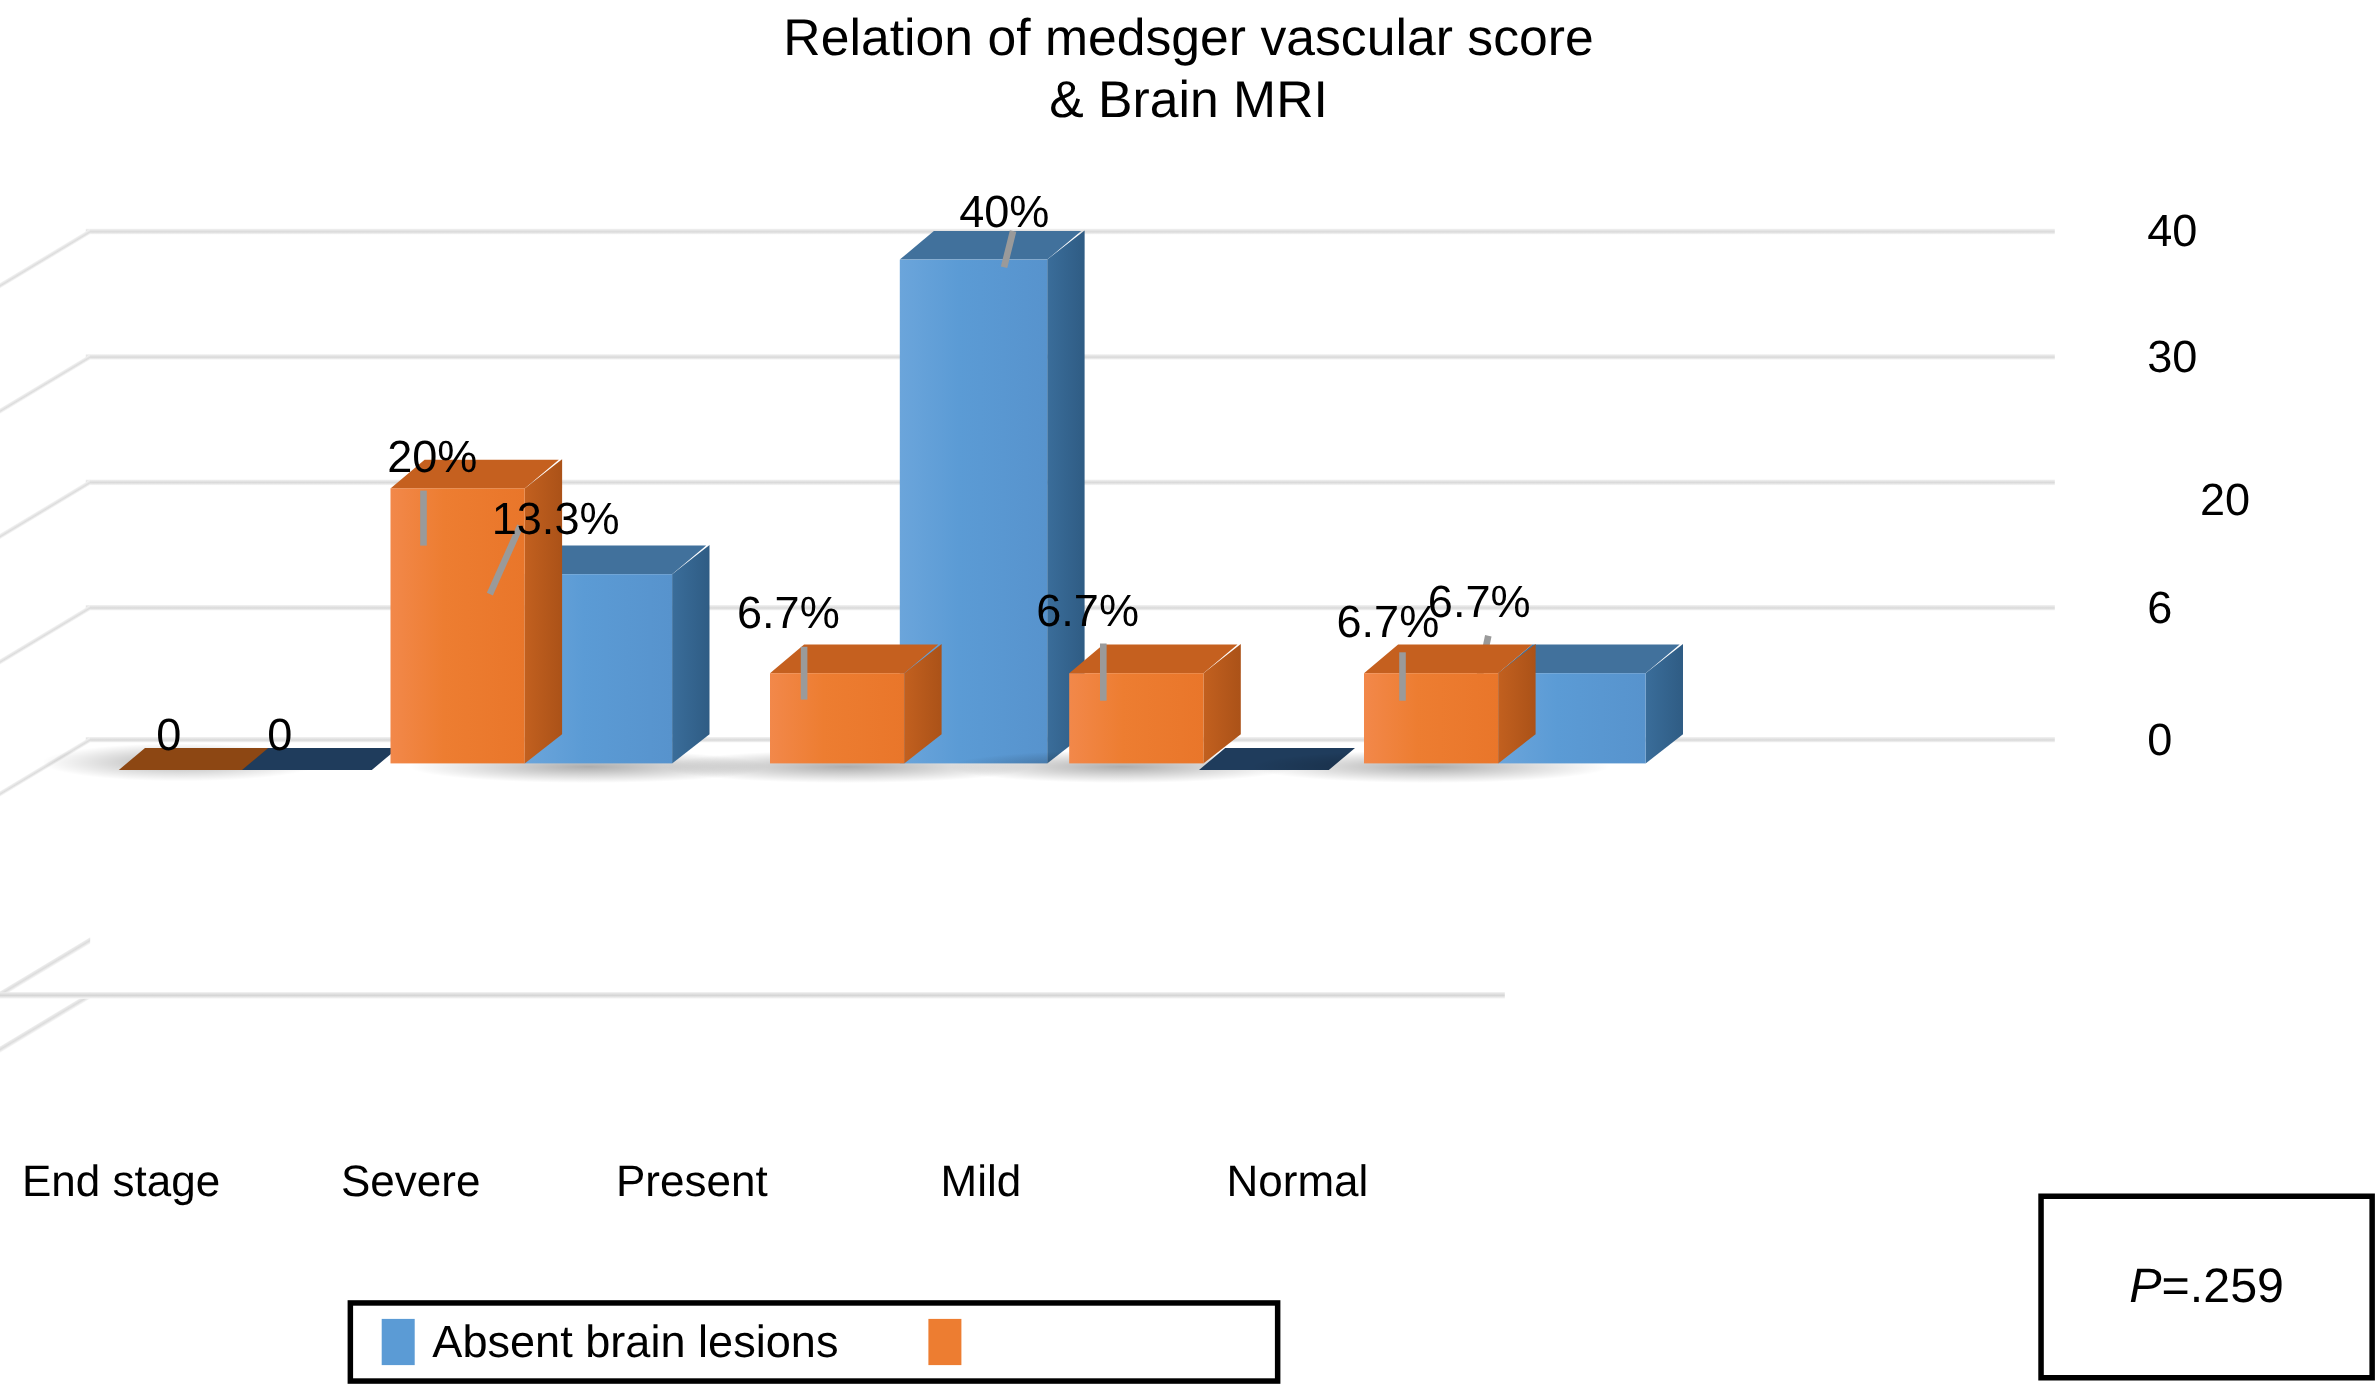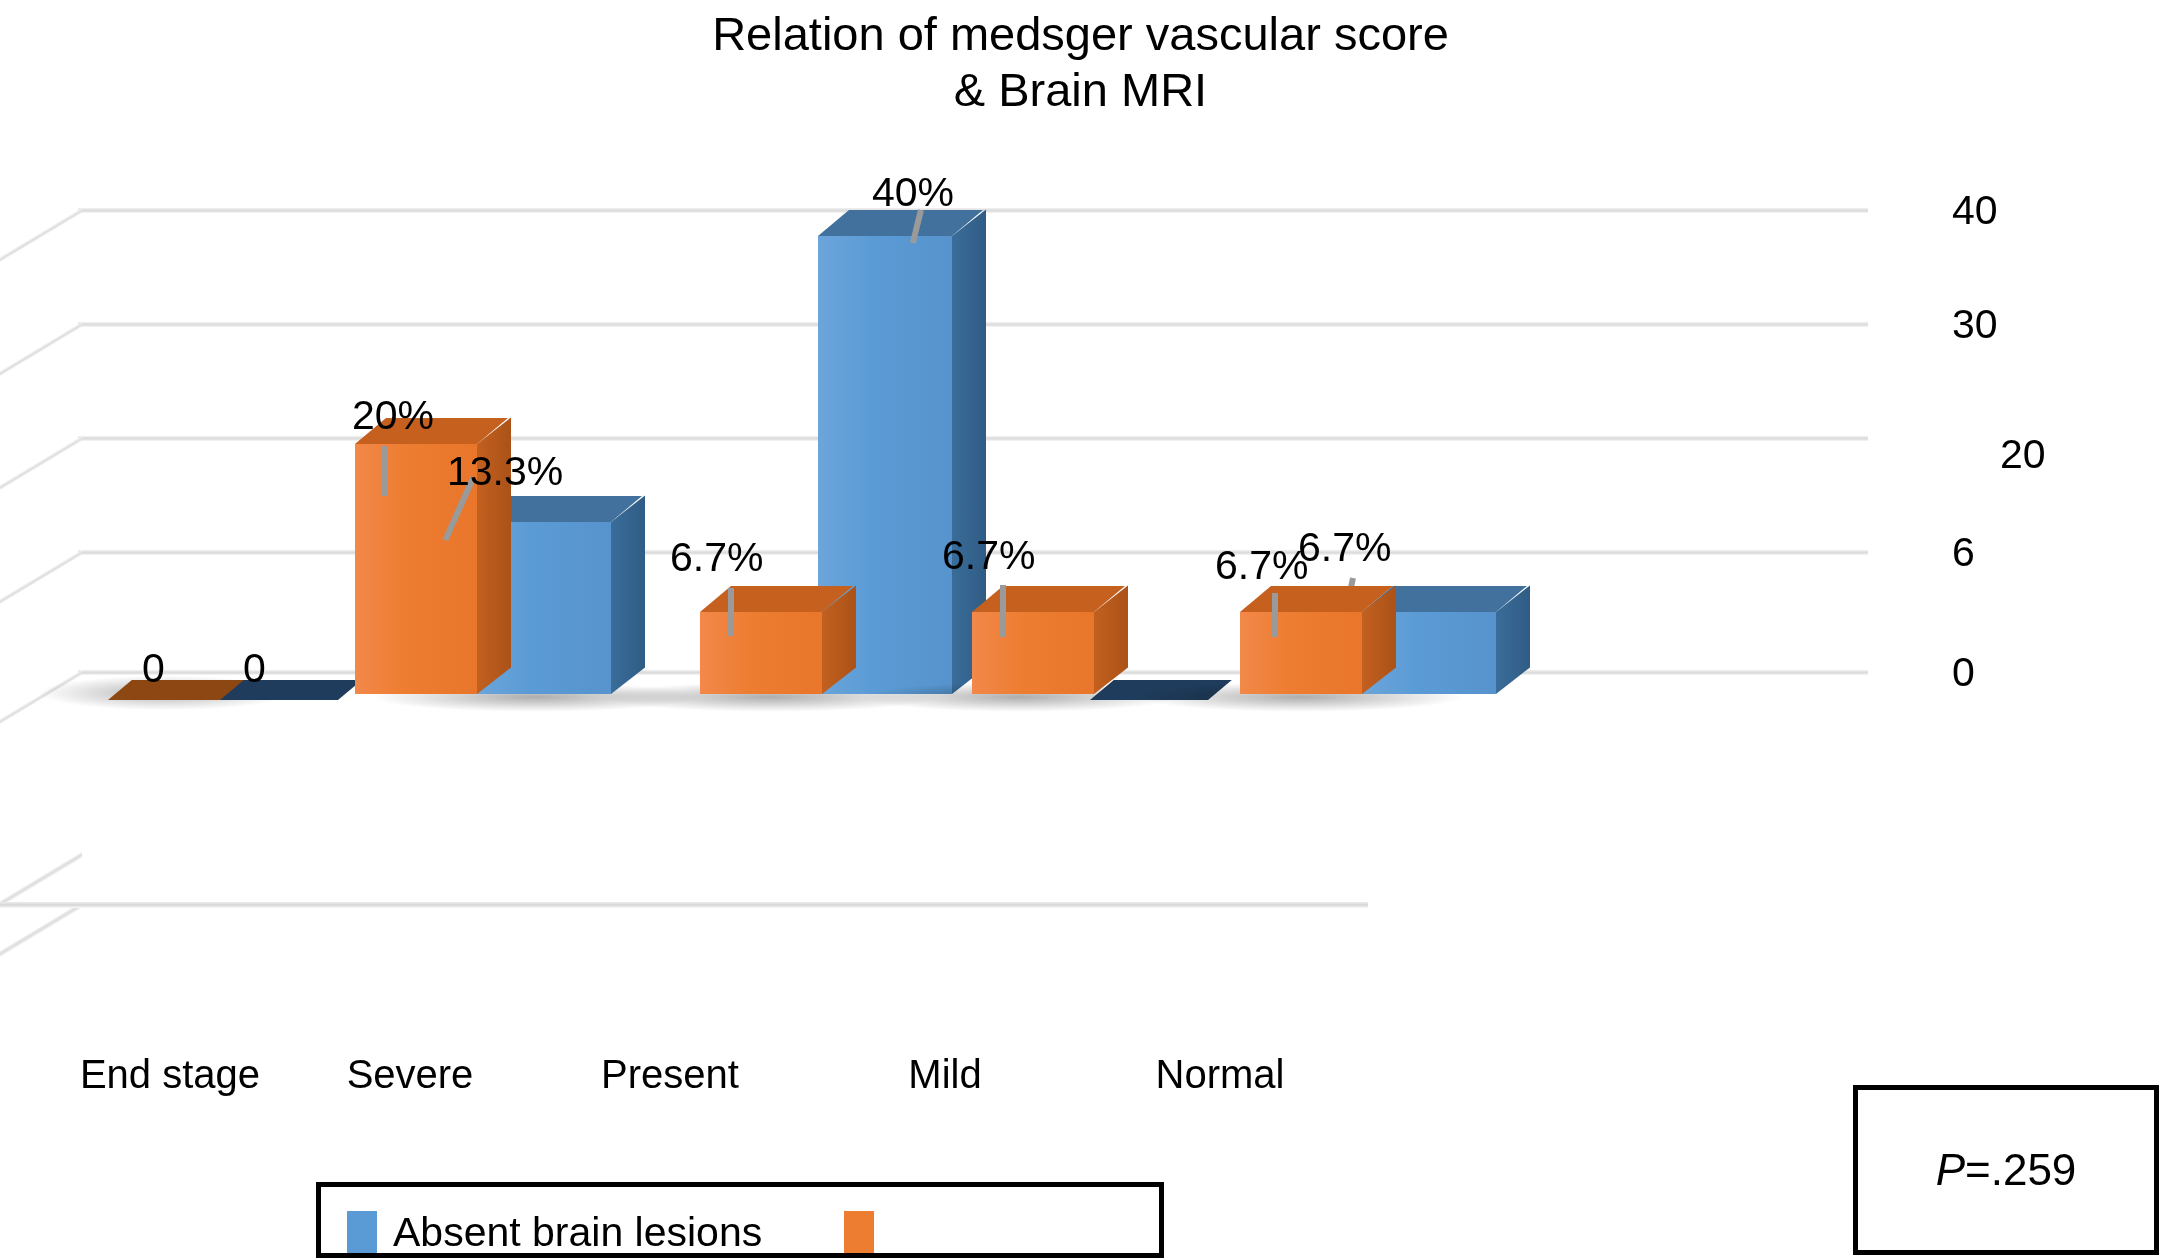--- a/index.html
+++ b/index.html
@@ -63,7 +63,7 @@
 
   
   .catlabel{position:absolute;top:1052px;font-size:40px;line-height:44px;
-    text-align:center;white-space:nowrap;}
+    text-align:left;white-space:nowrap;}
 
   
   #legend{position:absolute;left:316px;top:1182px;width:838px;height:66px;

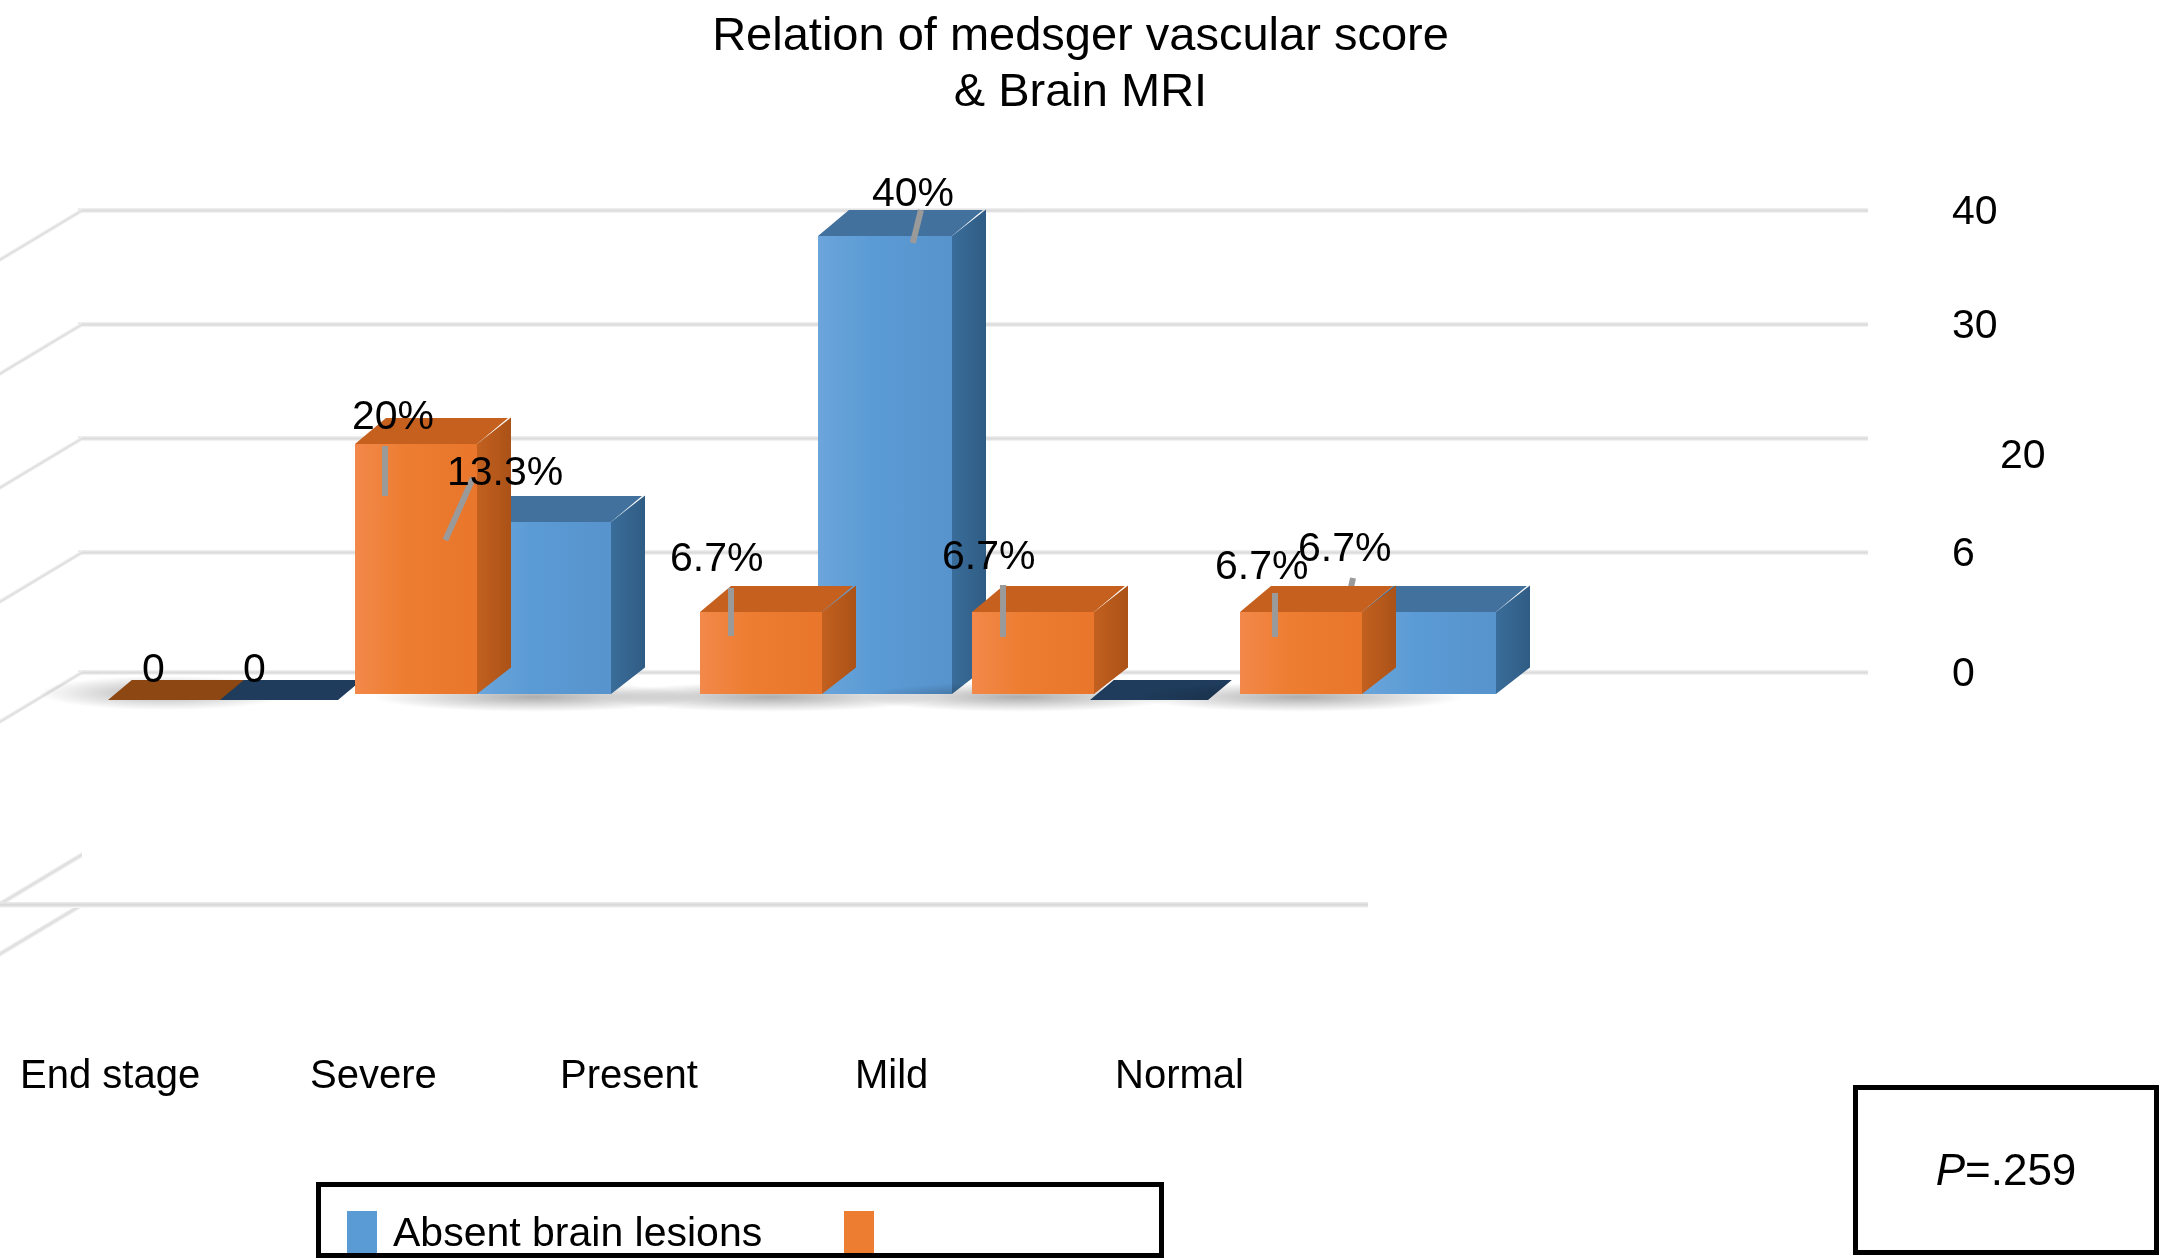--- a/index.html
+++ b/index.html
@@ -67,7 +67,7 @@
 
   
   #legend{position:absolute;left:316px;top:1182px;width:838px;height:66px;
-    border:5px solid #000;background:#fff;display:flex;align-items:flex-end;}
+    border:5px solid #000;background:#fff;display:flex;align-items:center;}
   .legend-item{display:flex;align-items:center;}
   .legend-swatch{width:30px;height:42px;margin:0 16px 0 26px;}
   .legend-text{font-size:41px;line-height:41px;white-space:nowrap;}

